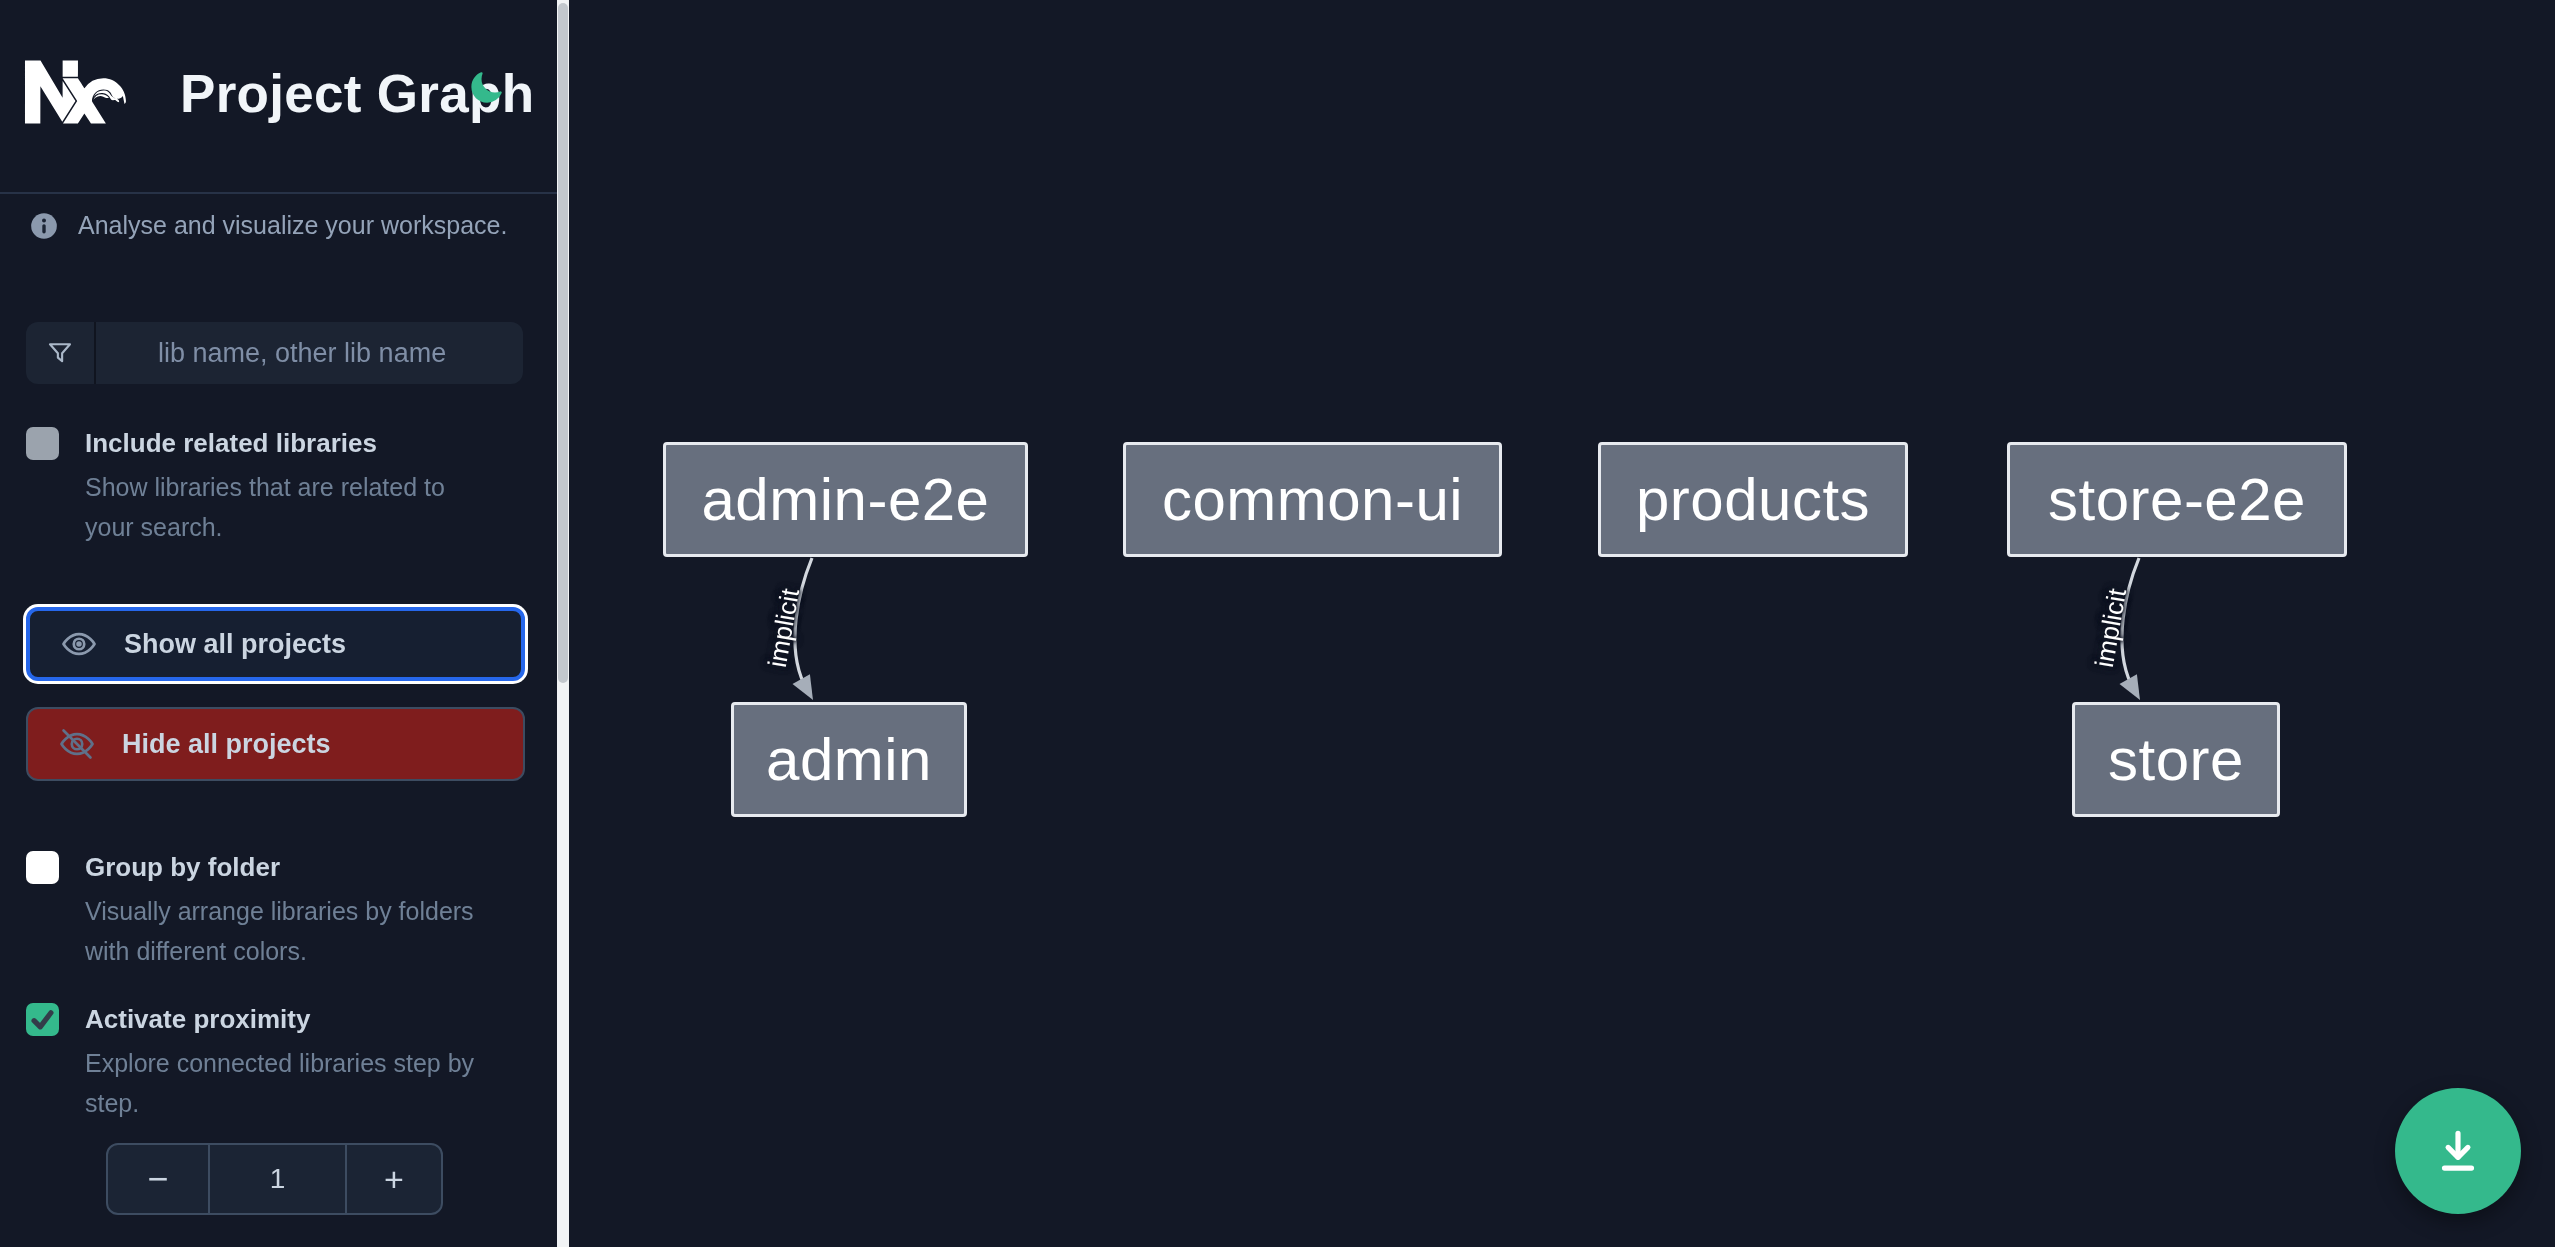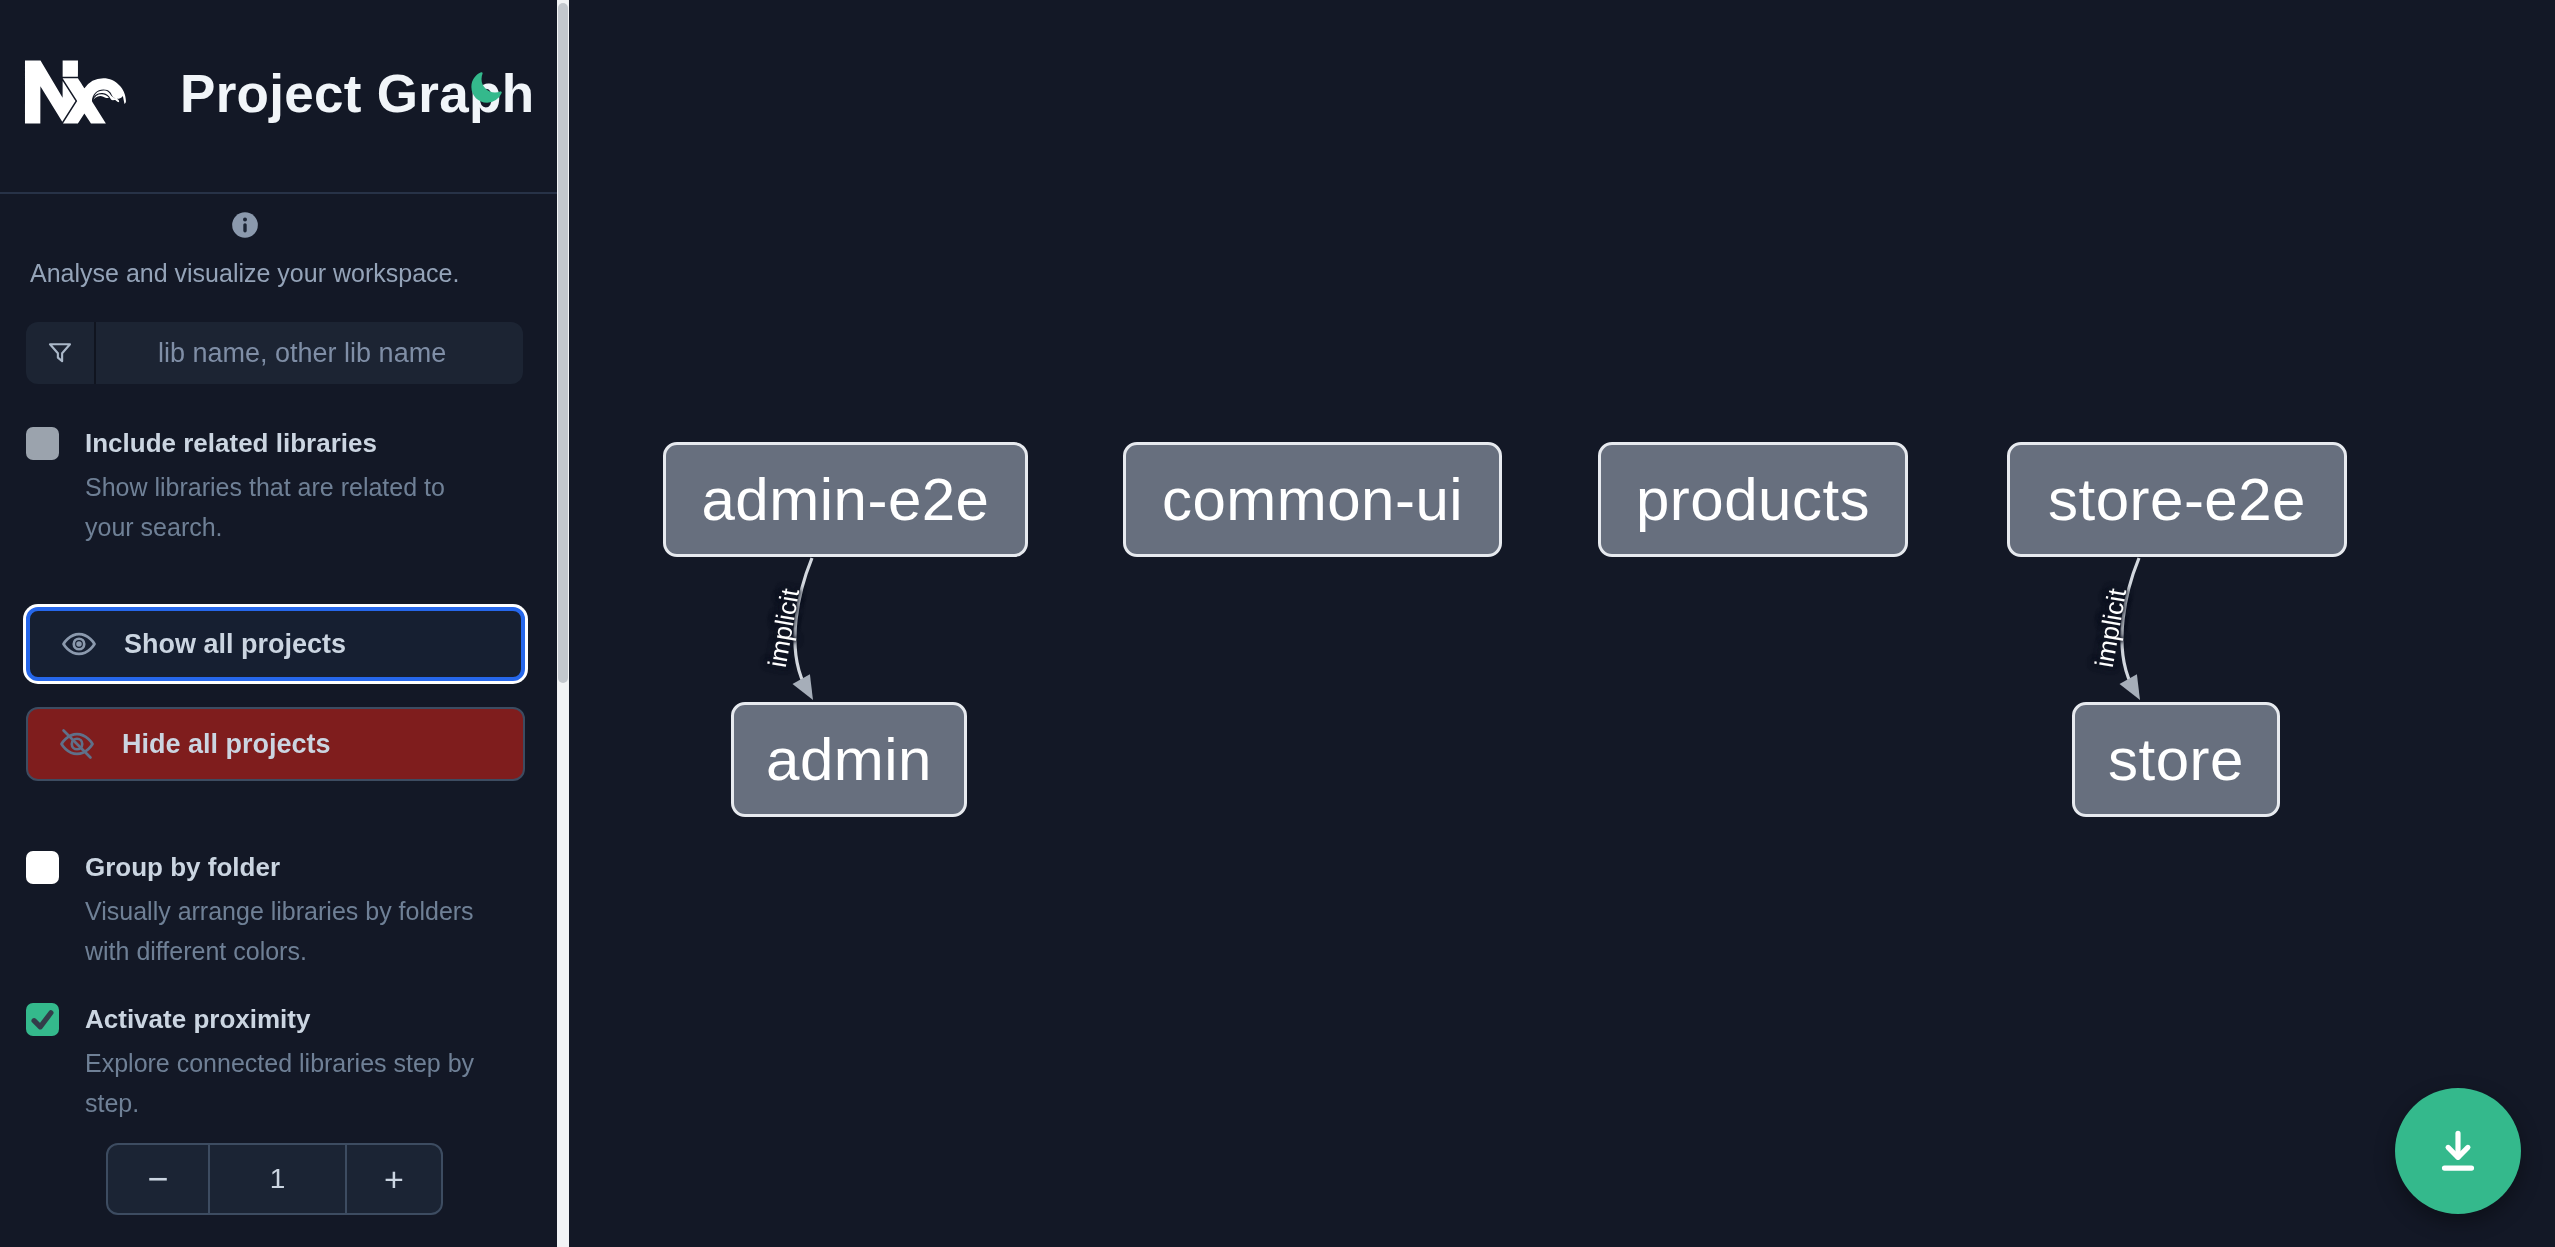--- a/index.html
+++ b/index.html
@@ -51,7 +51,7 @@
 
   .header-divider { position:absolute; left:0; top:192px; width:557px; height:2px; background:#273247; }
 
-  .info-row { position:absolute; left:30px; top:211px; display:flex; align-items:center; gap:20px;flex-direction:column; }
+  .info-row { position:absolute; left:30px; top:211px; display:flex; align-items:center; gap:20px; }
   .info-row svg { width:28px; height:28px; flex:none; }
   .info-text { font-size:25px; color:#94a3b8; }
 

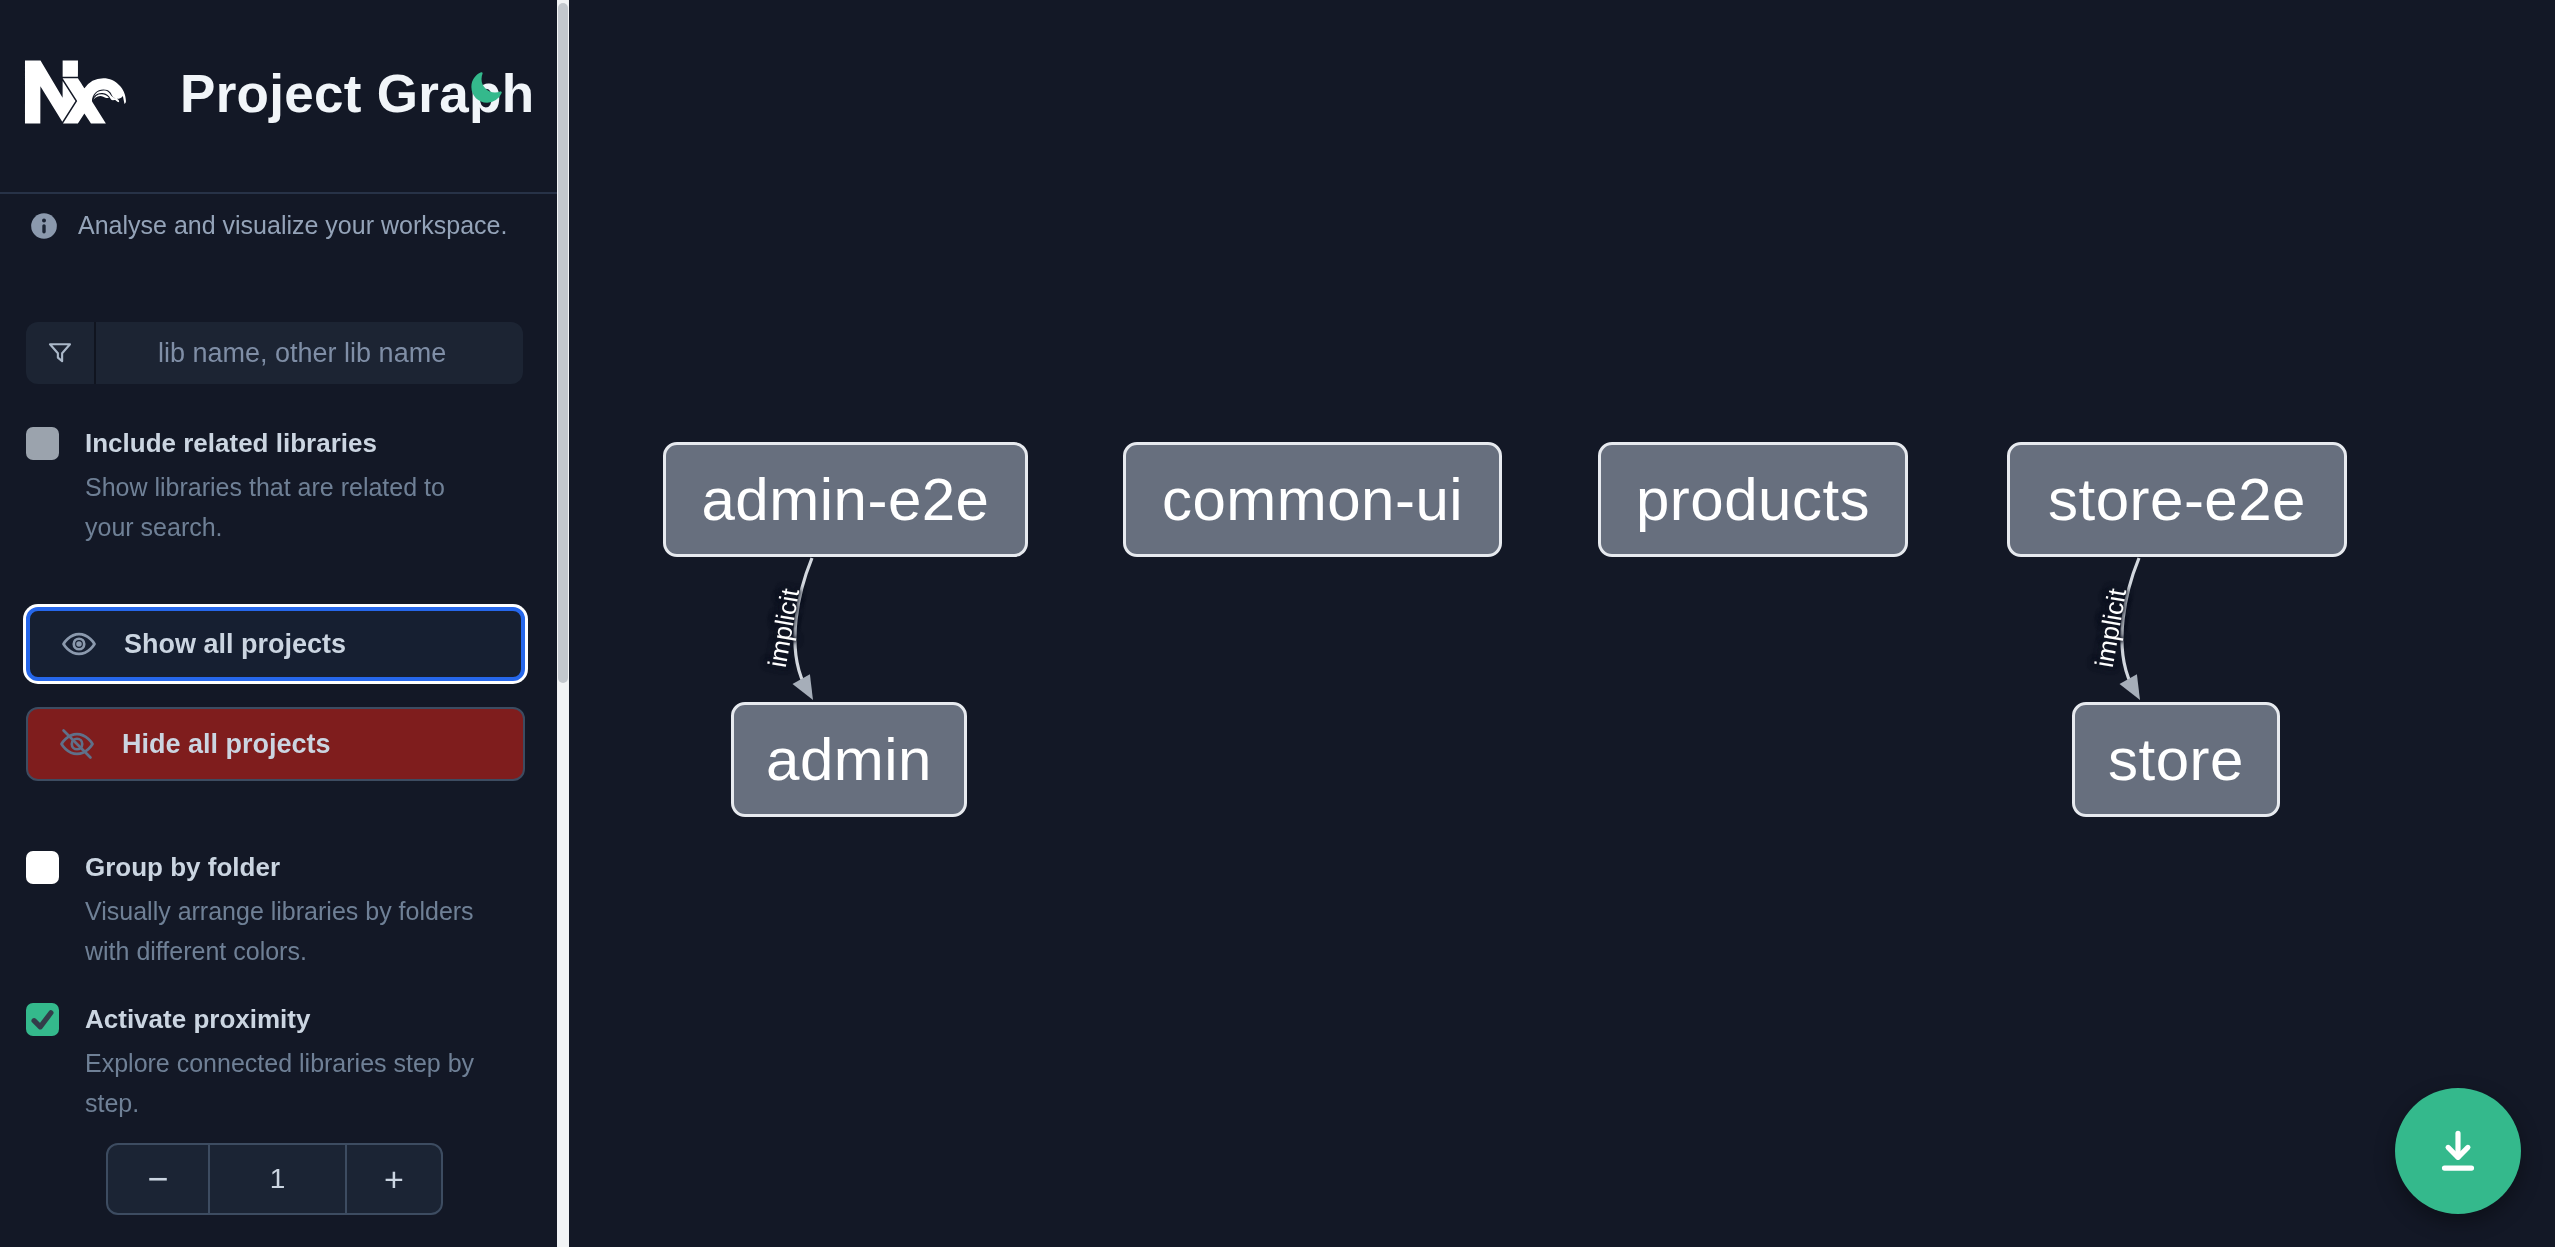--- a/index.html
+++ b/index.html
@@ -20,7 +20,7 @@
   }
   .node {
     position:absolute; box-sizing:border-box;
-    background:#676f7e; border:3.5px solid #e7eaef; border-radius:14px;
+    background:#676f7e; border:3.5px solid #e7eaef; border-radius:4px;
     color:#ffffff; font-size:60px; letter-spacing:0.5px;
     display:flex; align-items:center; justify-content:center;
     cursor:pointer; user-select:none;

